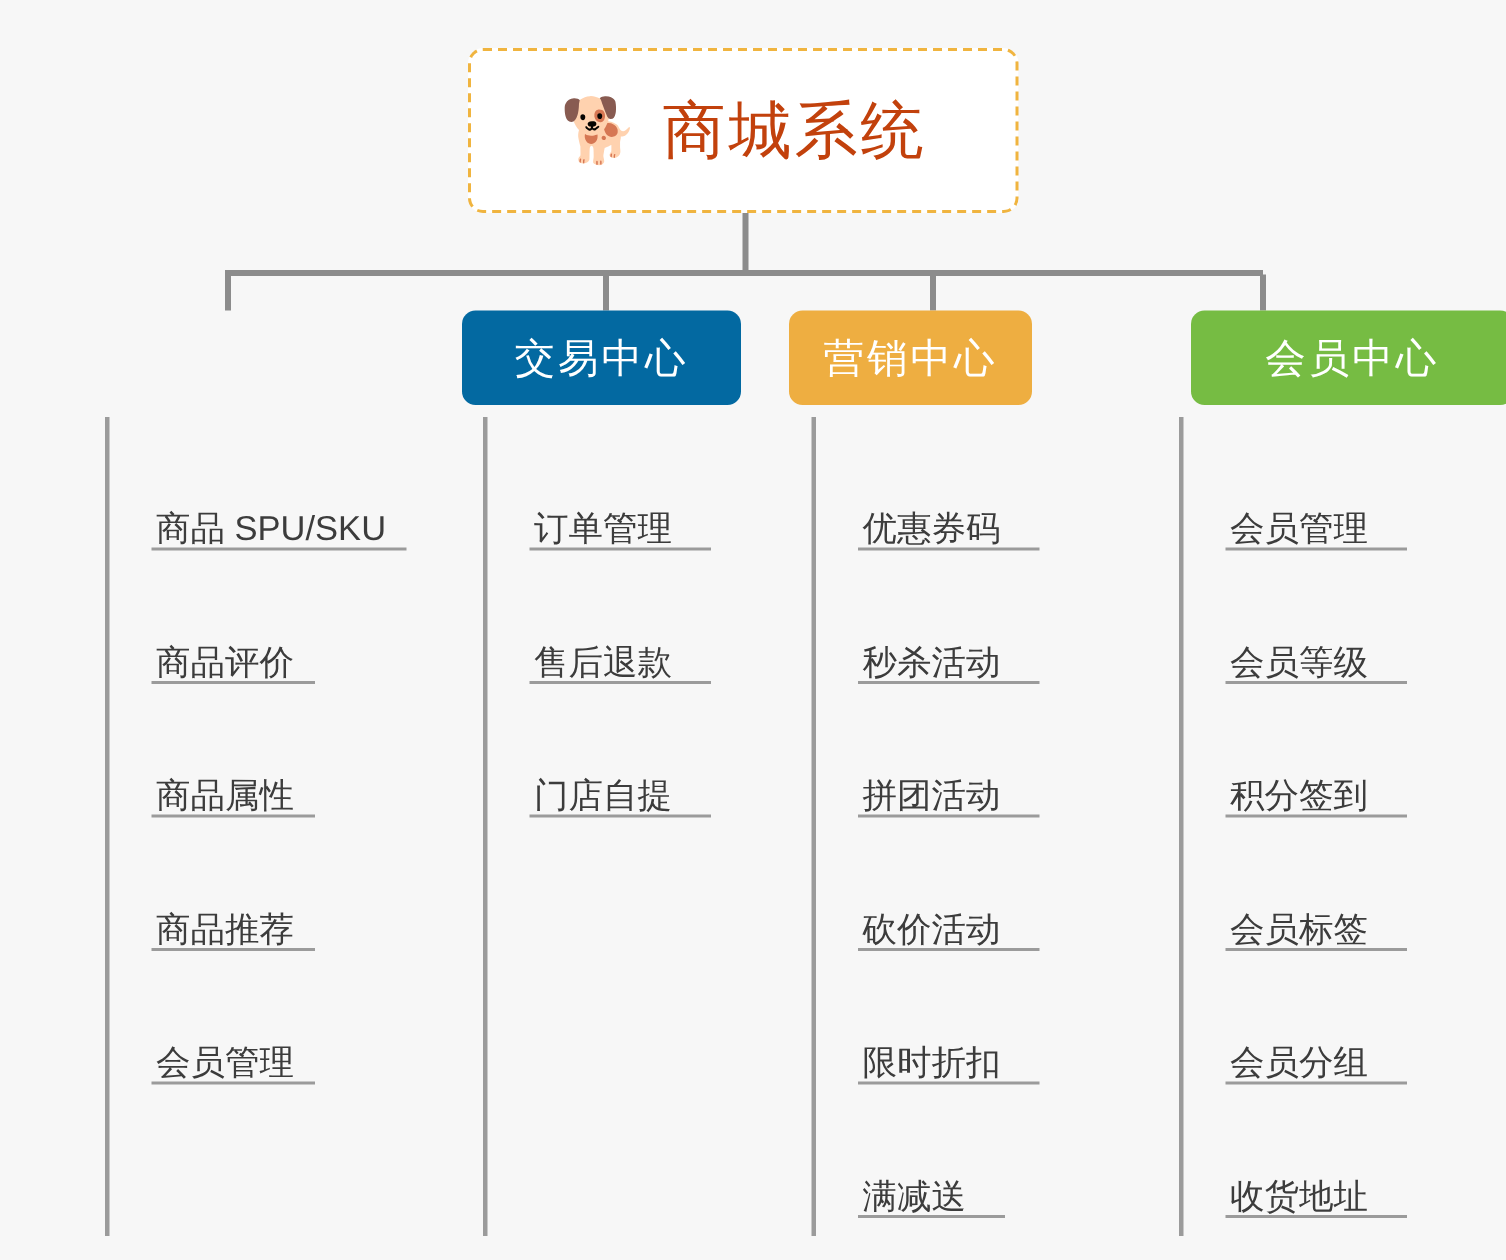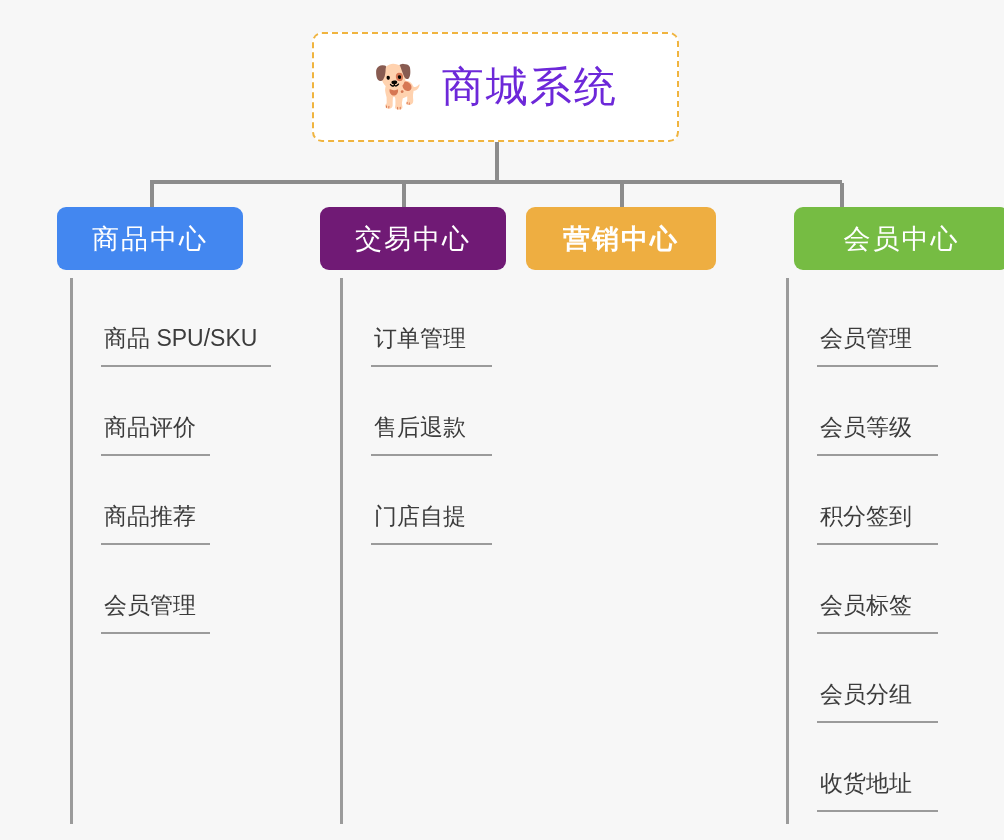--- a/index.html
+++ b/index.html
@@ -42,7 +42,7 @@
   }
   .root-title {
     font-size: 42px;
-    color: #6d28d9;
+    color: #c2410c;
     letter-spacing: 2px;
     line-height: 1;
     white-space: nowrap;

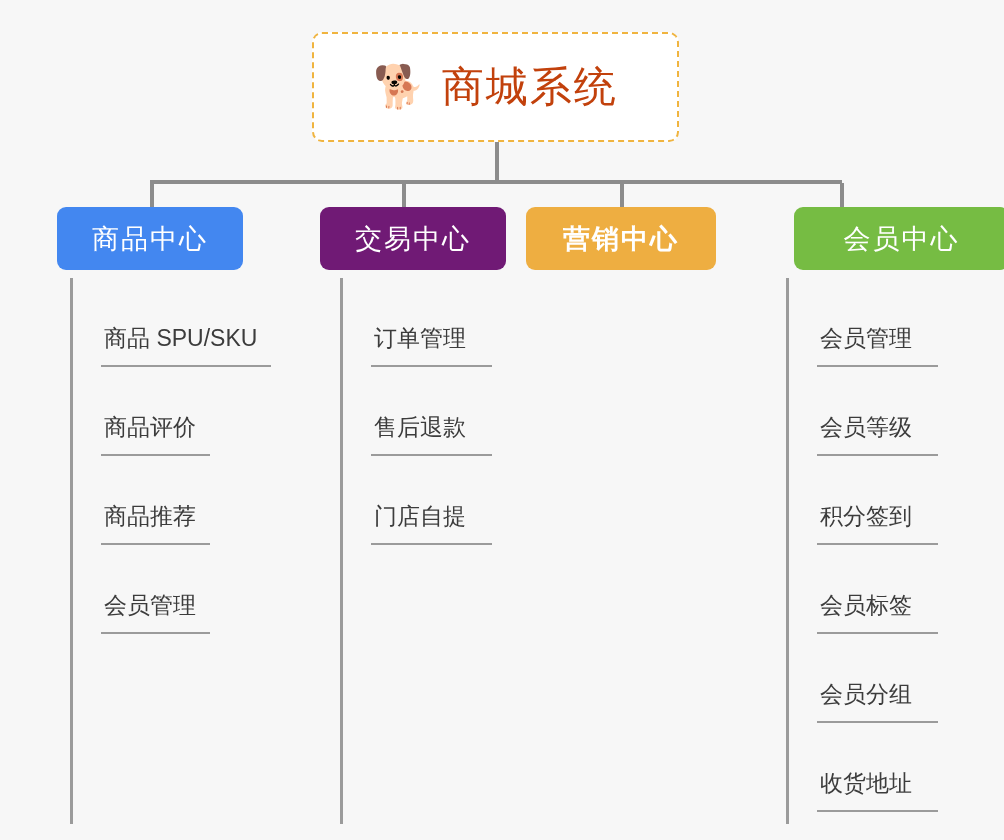--- a/index.html
+++ b/index.html
@@ -141,9 +141,6 @@
   <div class="conn conn-drop drop-3"></div>
   <div class="conn conn-drop drop-4"></div>
 
-  <div class="cat-box cat-1">
-    <span>商品中心</span>
-  </div>
   <div class="cat-box cat-2">
     <span>交易中心</span>
   </div>

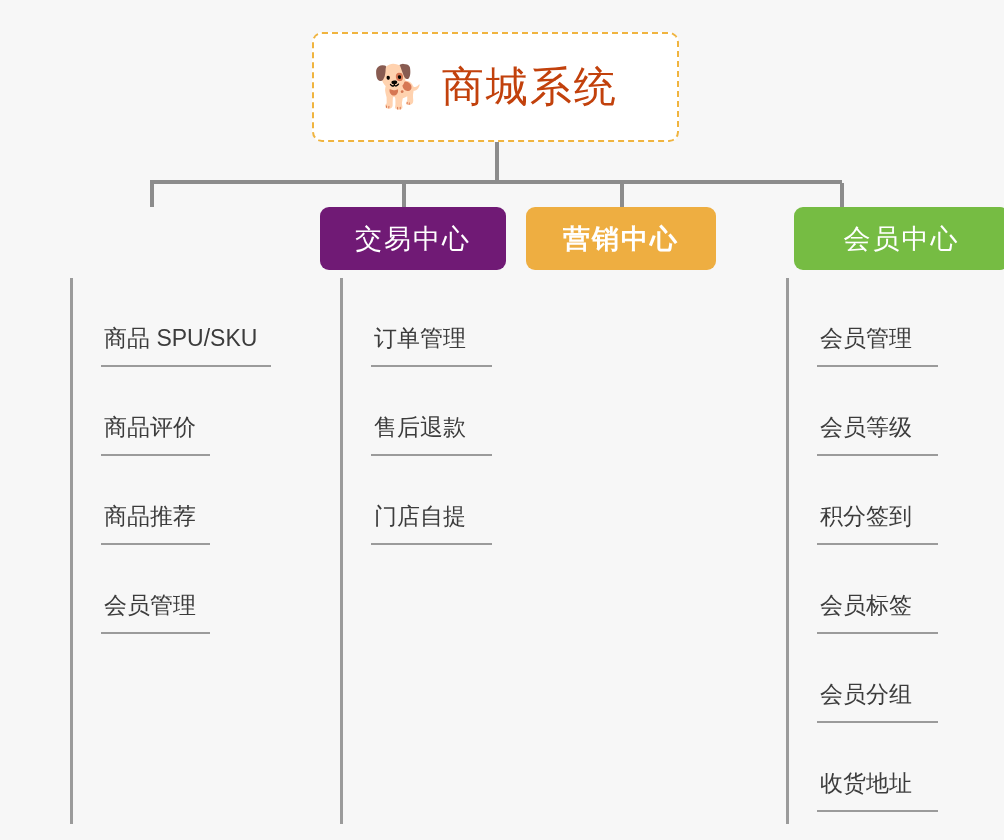--- a/index.html
+++ b/index.html
@@ -77,7 +77,7 @@
     white-space: nowrap;
   }
   .cat-1 { left: 57px;  width: 186px; background: #4387f0; }
-  .cat-2 { left: 320px; width: 186px; background: #701a75; }
+  .cat-2 { left: 308px; width: 186px; background: #0369a1; }
   .cat-3 { left: 526px; width: 190px; background: #eeae41; font-weight: bold; }
   .cat-4 { left: 746px; width: 215px; background: #76bc43; margin-left: 48px; }
 

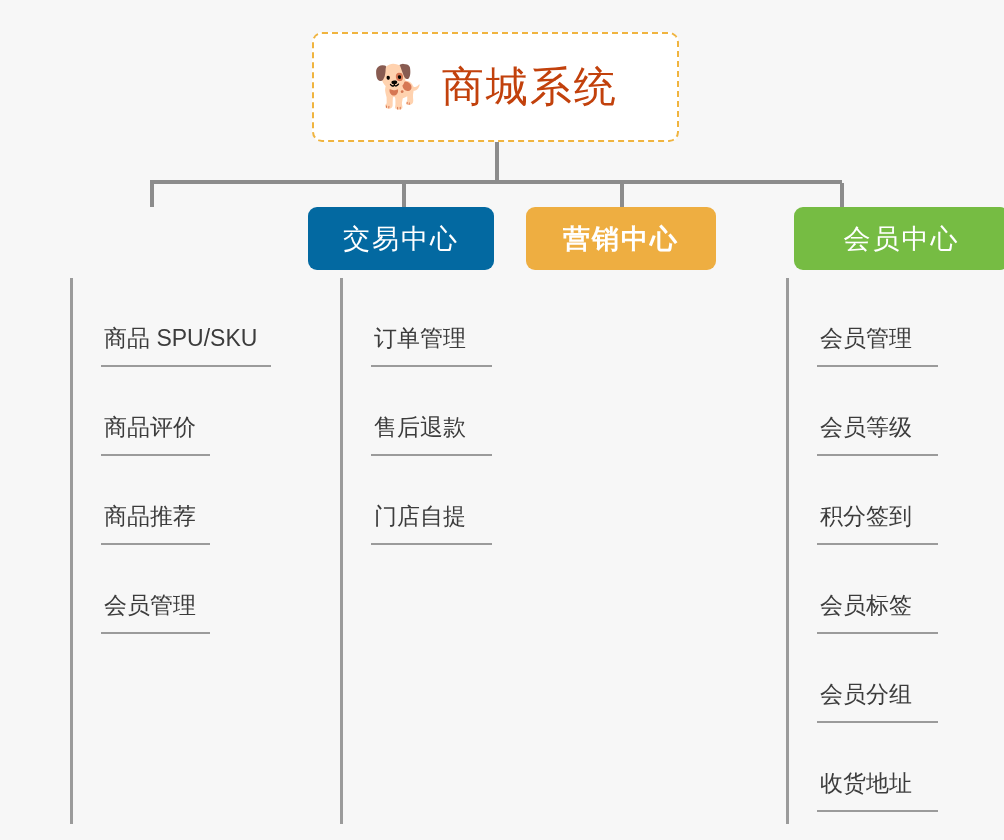--- a/index.html
+++ b/index.html
@@ -78,7 +78,7 @@
   }
   .cat-1 { left: 57px;  width: 186px; background: #4387f0; }
   .cat-2 { left: 308px; width: 186px; background: #0369a1; }
-  .cat-3 { left: 526px; width: 190px; background: #eeae41; font-weight: bold; }
+  .cat-3 { left: 526px; width: 162px; background: #eeae41; }
   .cat-4 { left: 746px; width: 215px; background: #76bc43; margin-left: 48px; }
 
   

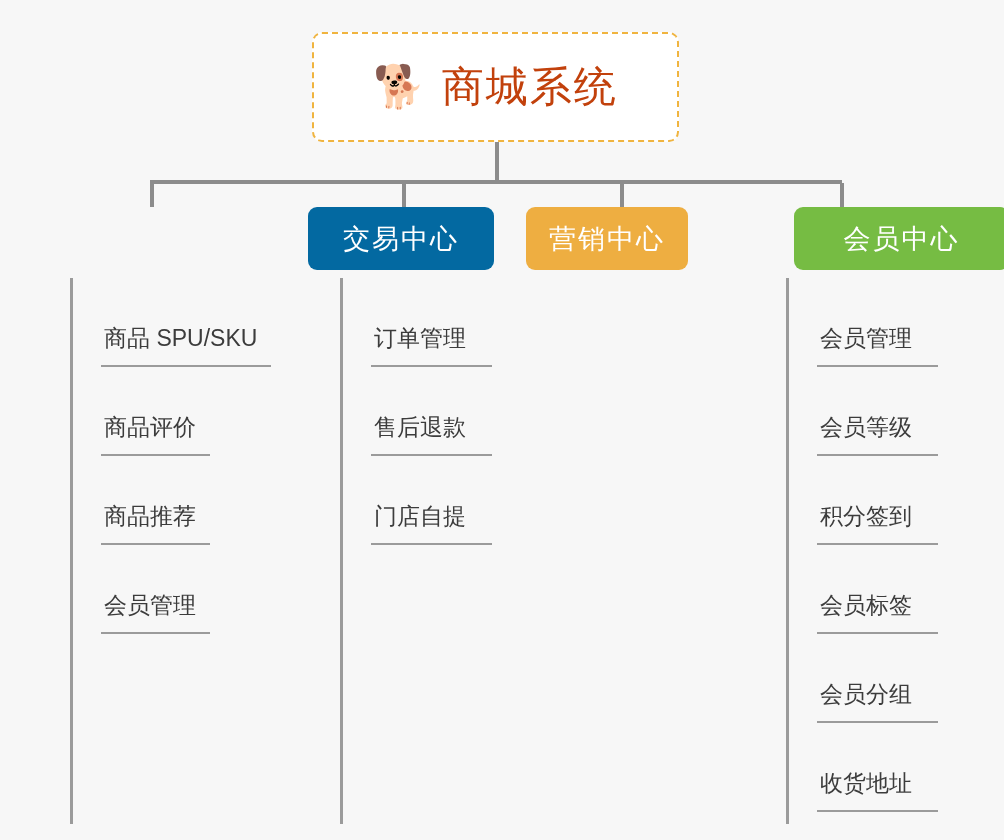--- a/index.html
+++ b/index.html
@@ -114,7 +114,7 @@
     color: #3c3c3c;
     line-height: 1;
     white-space: nowrap;
-    padding-bottom: 15px;
+    padding-bottom: 1px;
     border-bottom: 2px solid #9b9b9b;
     margin-left: -3px;
     padding-left: 3px;

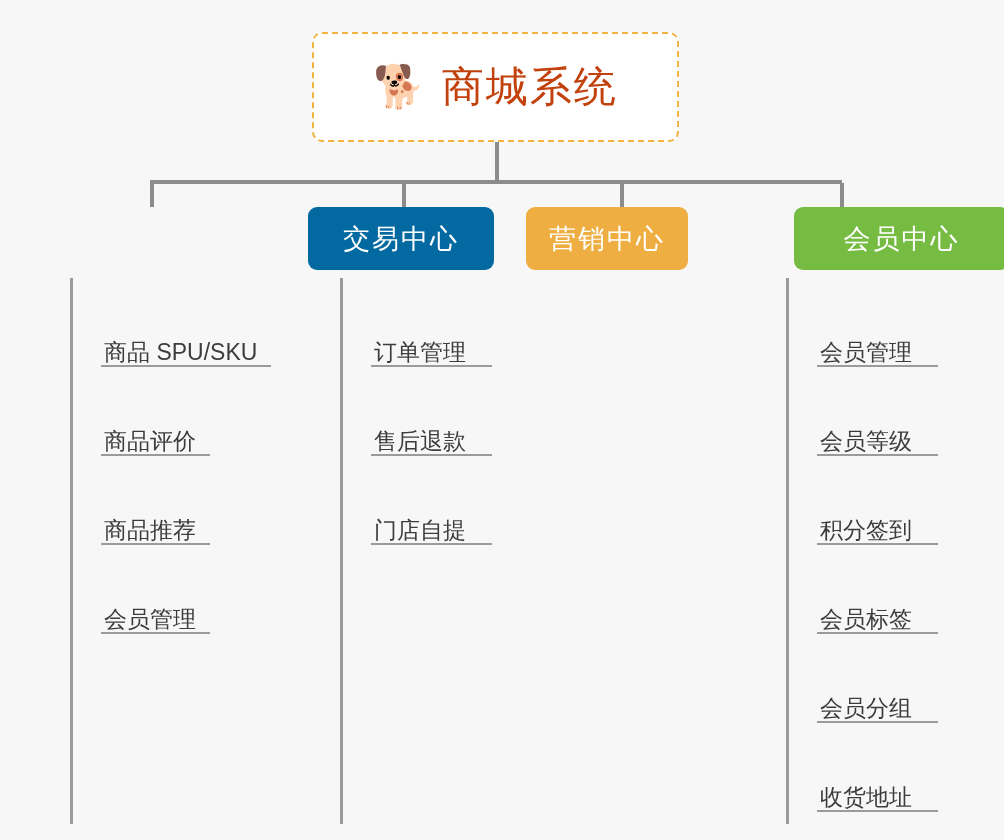--- a/index.html
+++ b/index.html
@@ -88,7 +88,7 @@
     width: 230px;
   }
   .col-1 { left: 70px; }
-  .col-2 { left: 340px; text-align: right; }
+  .col-2 { left: 322px; text-align: right; }
   .col-3 { left: 541px; }
   .col-4 { left: 786px; }
 

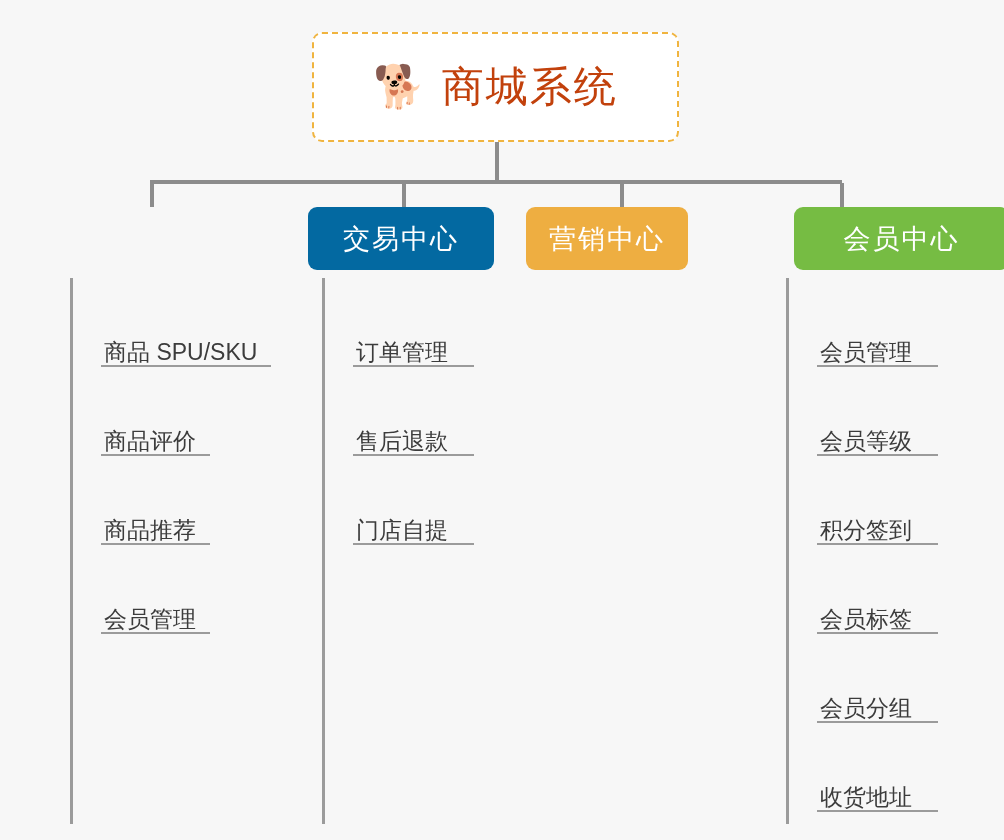--- a/index.html
+++ b/index.html
@@ -180,6 +180,27 @@
       </div>
   </div>
 
+  <div class="leaf-col col-3">
+    <div class="col-spine"></div>
+    <div class="leaf-item">
+        <span class="leaf-label">优惠券码</span>
+      </div>
+    <div class="leaf-item">
+        <span class="leaf-label">秒杀活动</span>
+      </div>
+    <div class="leaf-item">
+        <span class="leaf-label">拼团活动</span>
+      </div>
+    <div class="leaf-item">
+        <span class="leaf-label">砍价活动</span>
+      </div>
+    <div class="leaf-item">
+        <span class="leaf-label">限时折扣</span>
+      </div>
+    <div class="leaf-item">
+        <span class="leaf-label">满减送</span>
+      </div>
+  </div>
 
   <div class="leaf-col col-4">
     <div class="col-spine"></div>

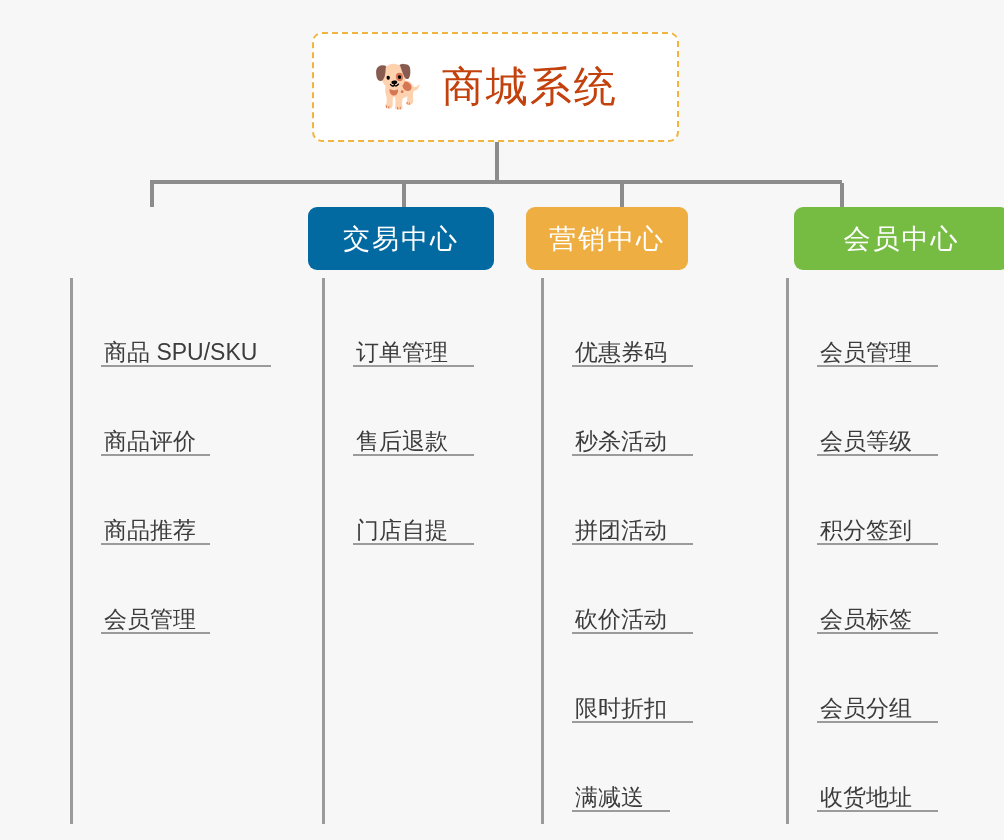--- a/index.html
+++ b/index.html
@@ -160,6 +160,9 @@
         <span class="leaf-label">商品评价</span>
       </div>
     <div class="leaf-item">
+        <span class="leaf-label">商品属性</span>
+      </div>
+    <div class="leaf-item">
         <span class="leaf-label">商品推荐</span>
       </div>
     <div class="leaf-item">

